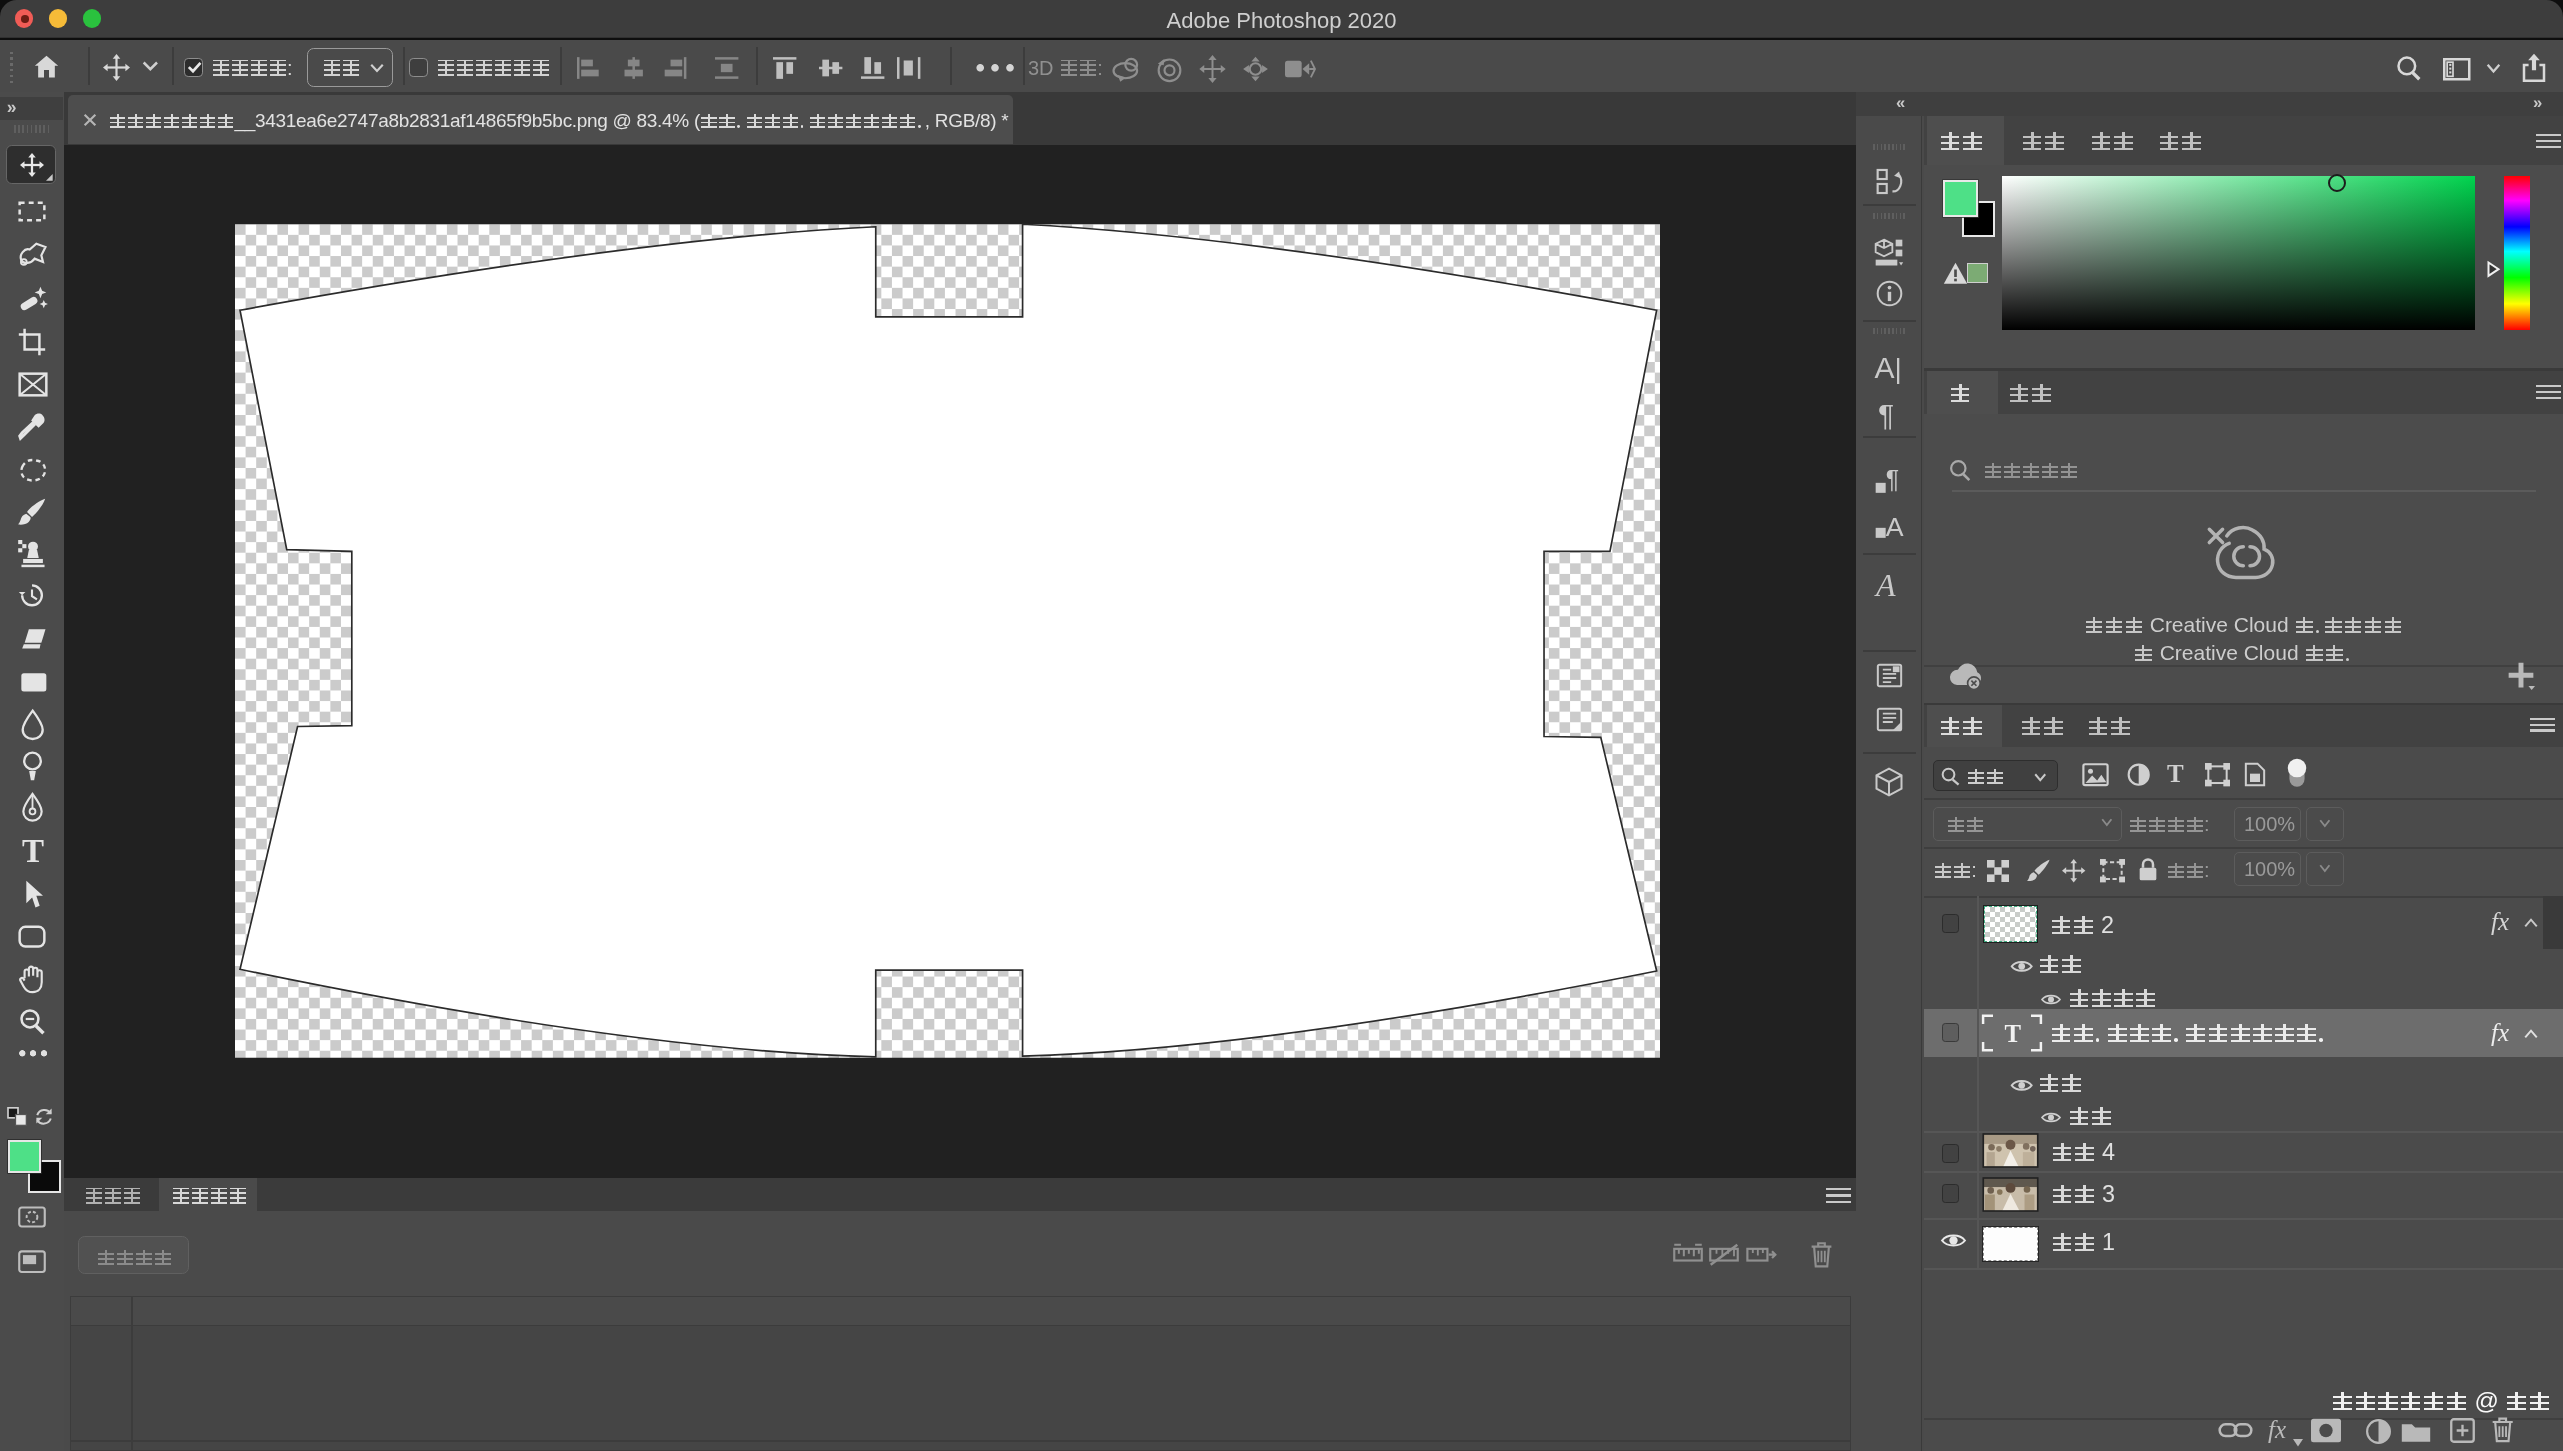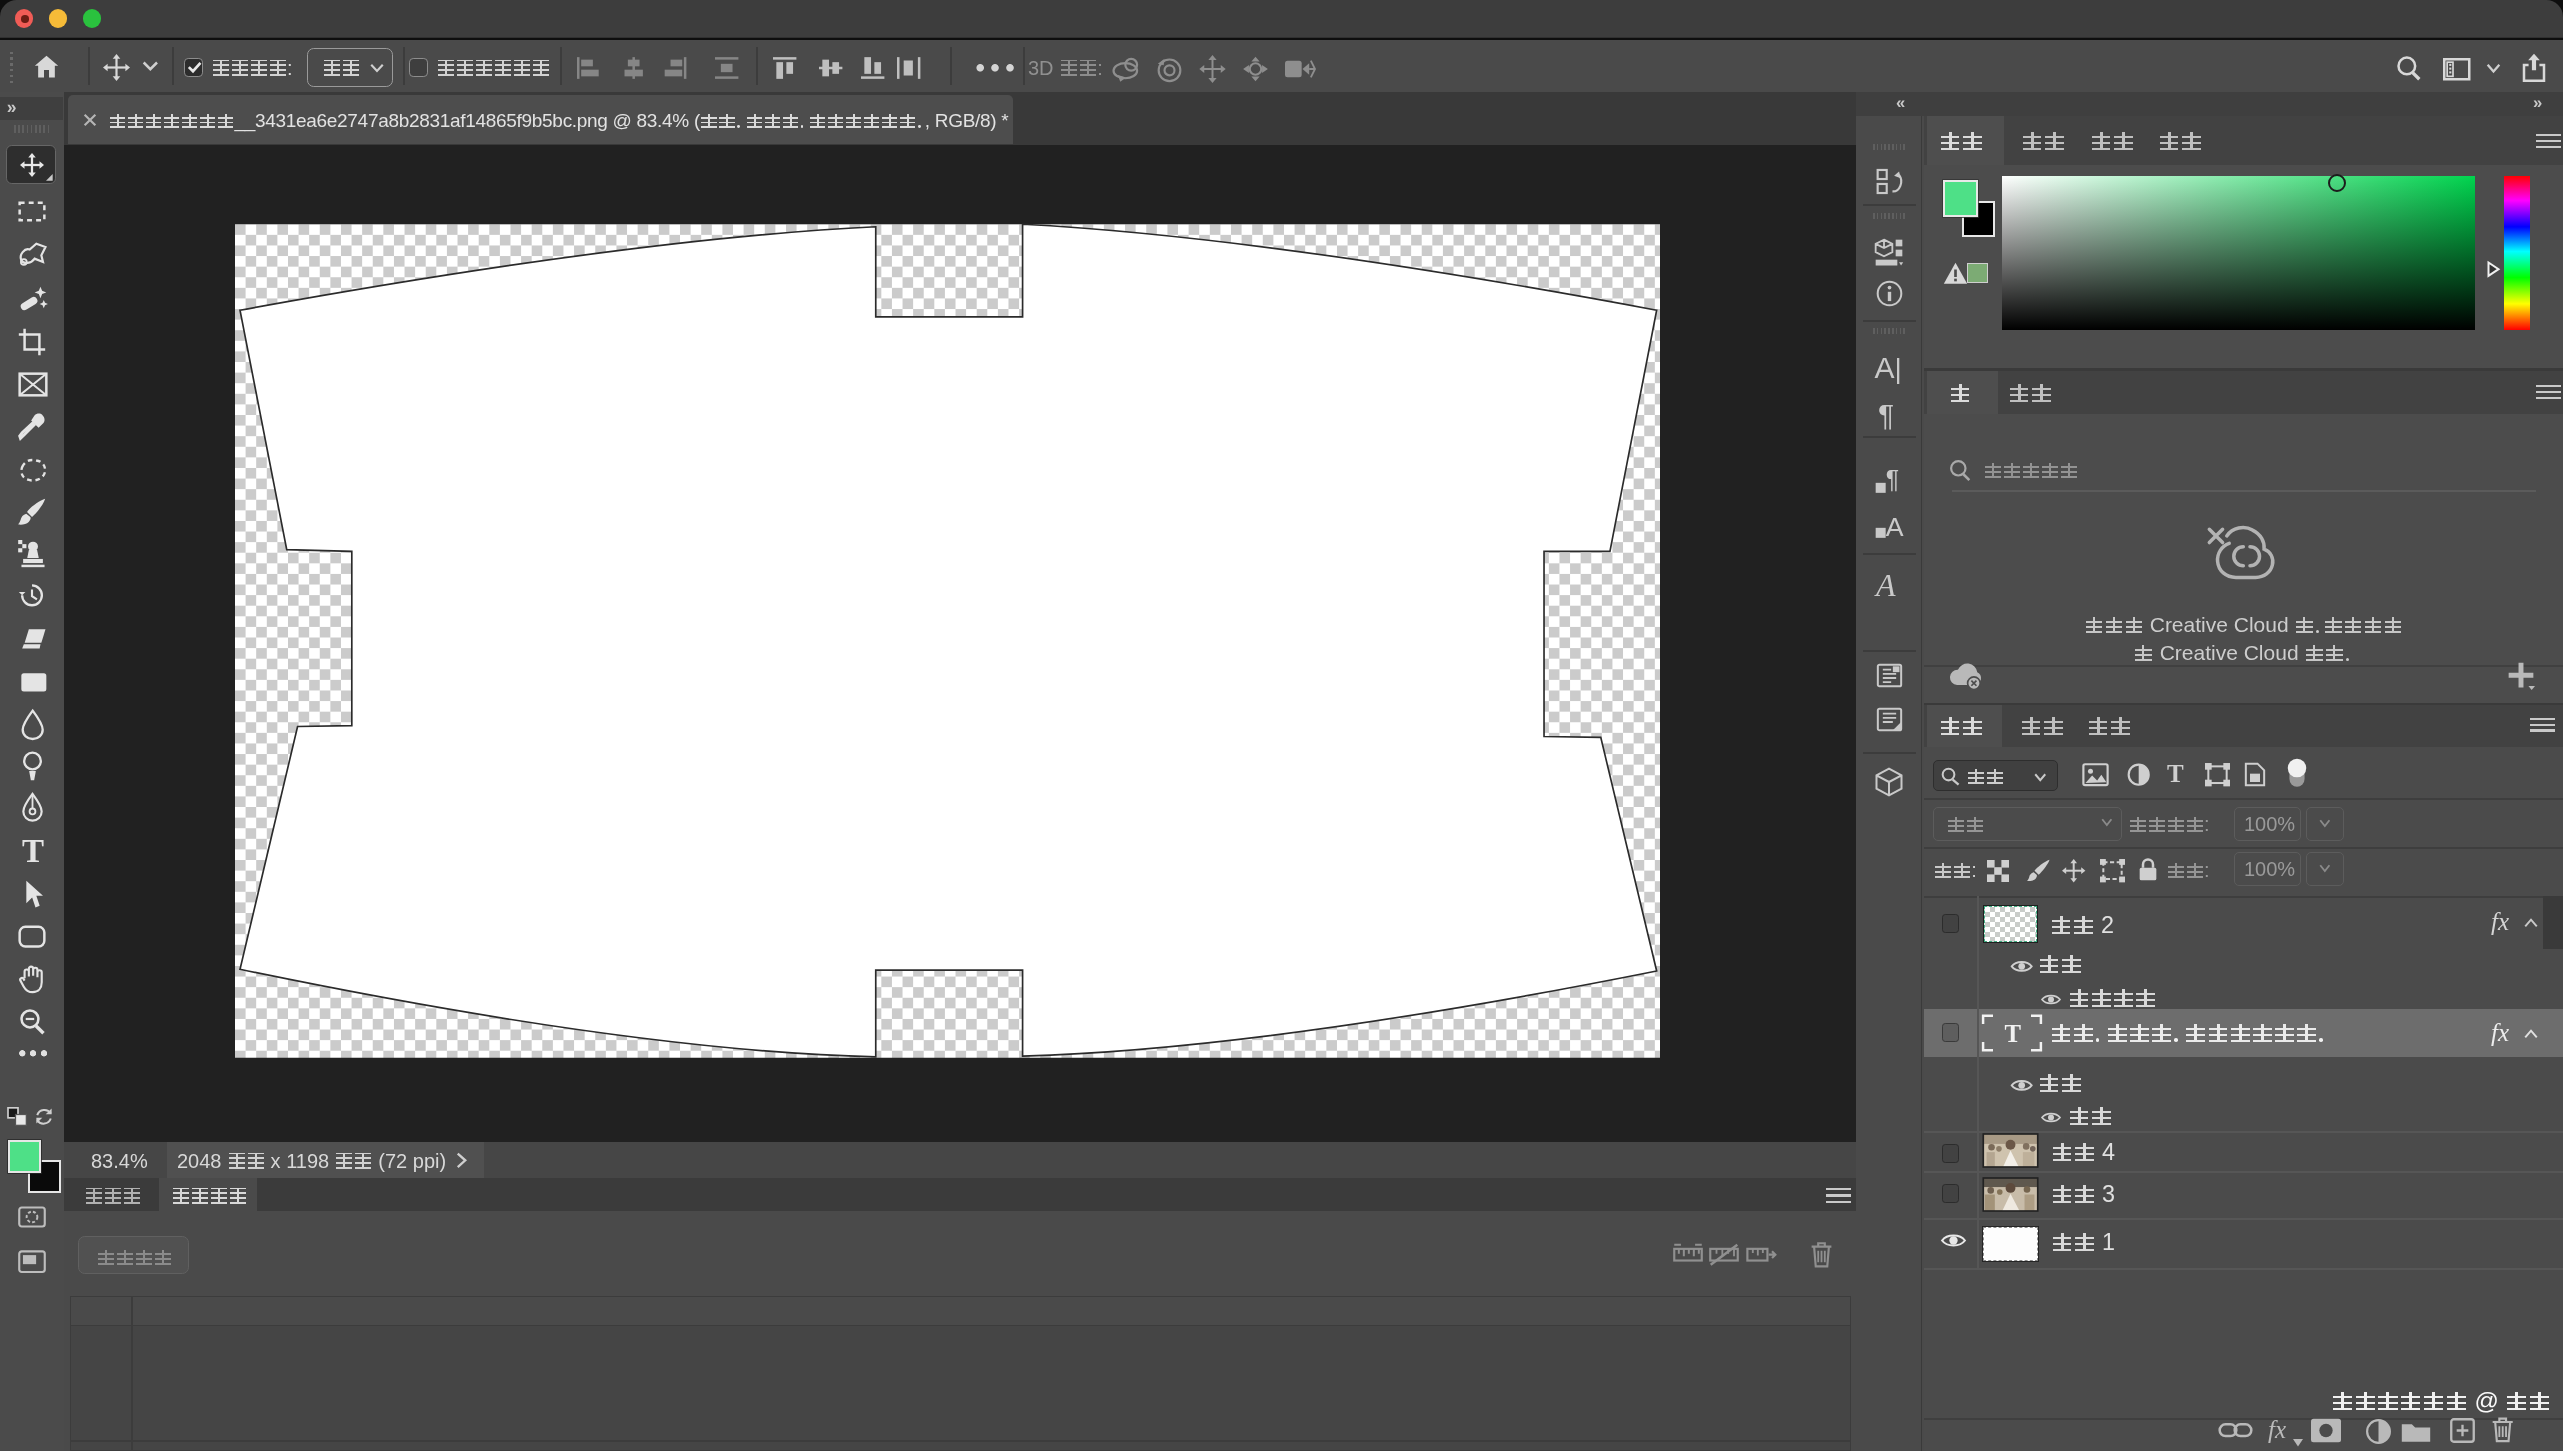--- a/index.html
+++ b/index.html
@@ -21,6 +21,7 @@
   <div class="a" style="left:21px;top:15px;width:7.5px;height:7.5px;border-radius:50%;background:#6c1d14"></div>
   <div class="a" style="left:49px;top:9.2px;width:18.4px;height:18.4px;border-radius:50%;background:#f6bb38"></div>
   <div class="a" style="left:83px;top:9.2px;width:18.4px;height:18.4px;border-radius:50%;background:#2ac23e"></div>
+  <div class="txt" style="left:0;right:0;top:7.5px;text-align:center;font-size:22px;color:#cfcfcf">Adobe Photoshop 2020</div>
 </div>
 
 <div class="a" id="opts" style="left:0;top:40px;width:2563px;height:52px;background:#4a4a4a">

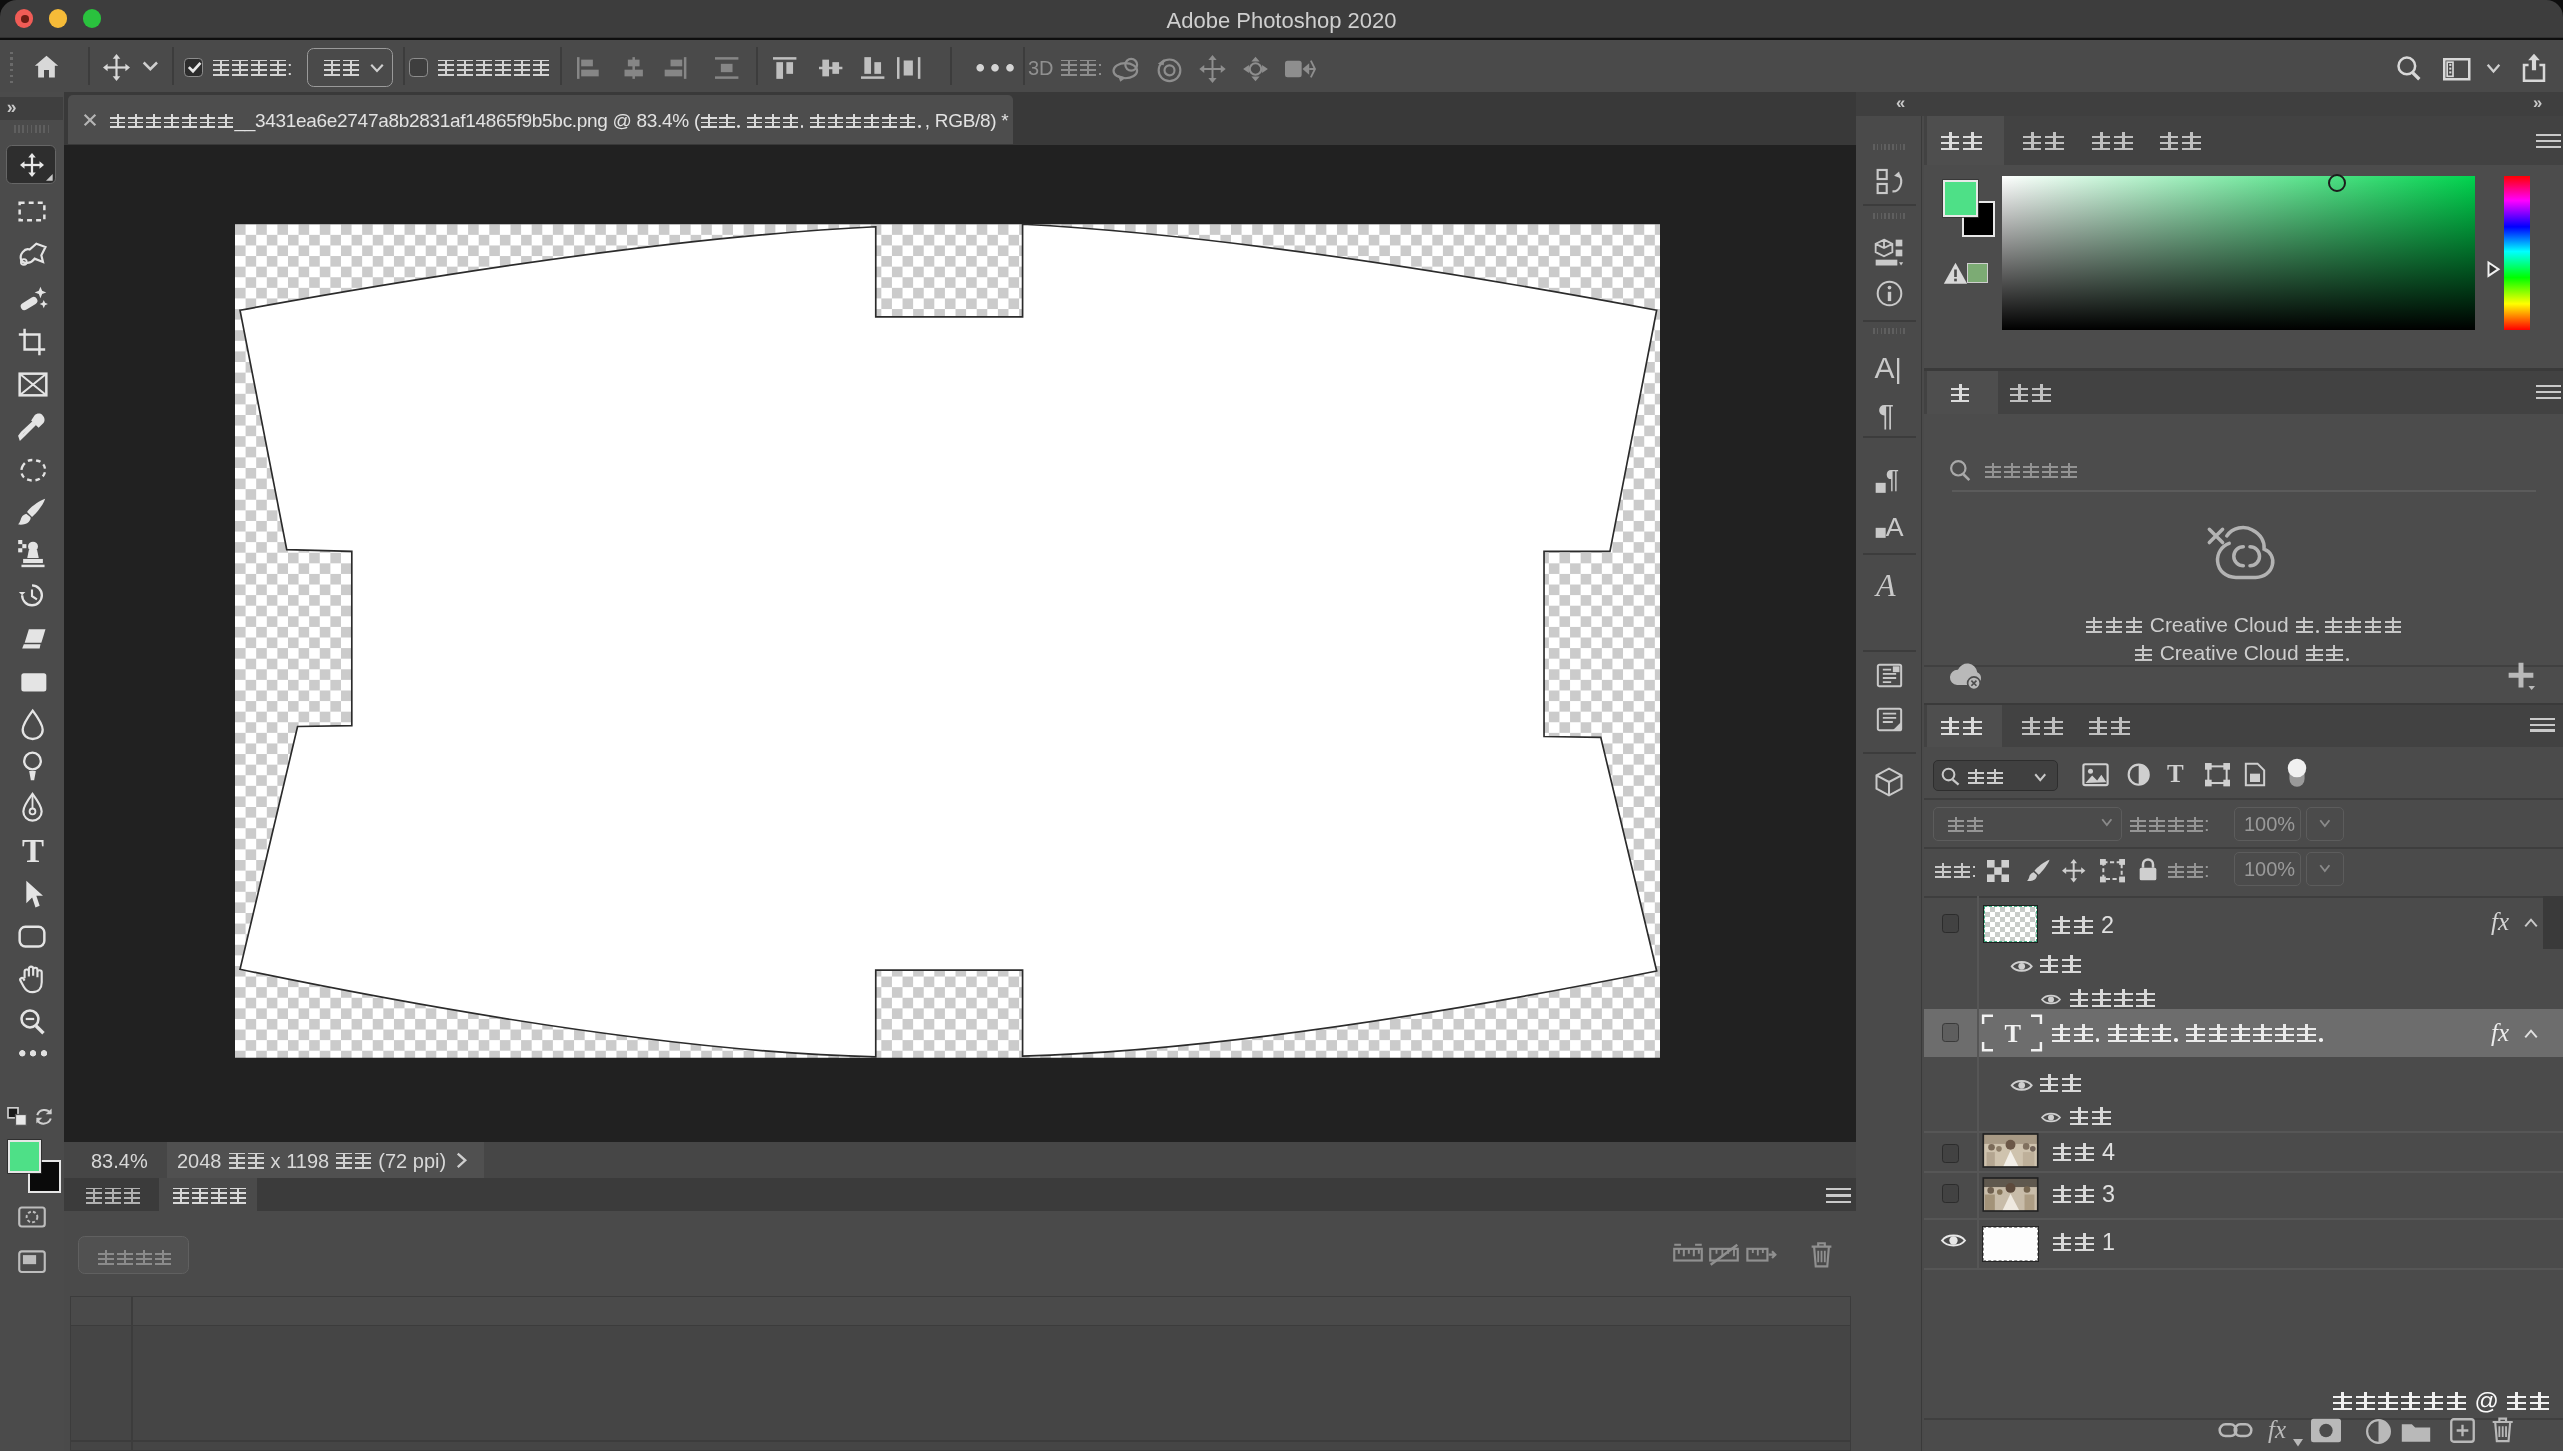--- a/index.html
+++ b/index.html
@@ -366,14 +366,6 @@
     <rect width="1708" height="999" fill="url(#cb)"></rect>
     <path d="M6 103 Q478 17 768 3 L768 111 L944 111 L944 0 Q1233 15 1704 103 L1648 392 L1569 392 L1569 614 L1637 615 L1704 895 Q1233 989 944 997 L944 894 L768 894 L768 998 Q478 991 6 893 L75 602 L140 601 L140 392 L62 390 Z" fill="#ffffff" stroke="#2b2b2b" stroke-width="2"></path>
   </svg>
-  <div class="a" id="statusbar" style="left:0;top:1050px;width:1792px;height:36px;background:#464646">
-    <div class="txt" style="left:27px;top:7.5px;font-size:20px;color:#d8d8d8">83.4%</div>
-    <div class="a" style="left:103px;top:0;width:317px;height:36px;background:#505050"></div>
-    <div class="txt zh" style="left:113px;top:7.5px;font-size:20px;color:#d8d8d8">2048 <i class="gc"></i><i class="gc"></i> x 1198 <i class="gc"></i><i class="gc"></i> (72 ppi)</div>
-    <svg class="a" style="left:392px;top:10px" width="11" height="16.7" viewBox="0 0 13 20">
-        <path d="M2 2 L11 10 L2 18" fill="none" stroke="#cfcfcf" stroke-width="2.8"></path>
-      </svg>
-  </div>
 </div>
 
 <div class="a" id="bottompanel" style="left:64px;top:1178px;width:1792px;height:274px;background:#4a4a4a">

